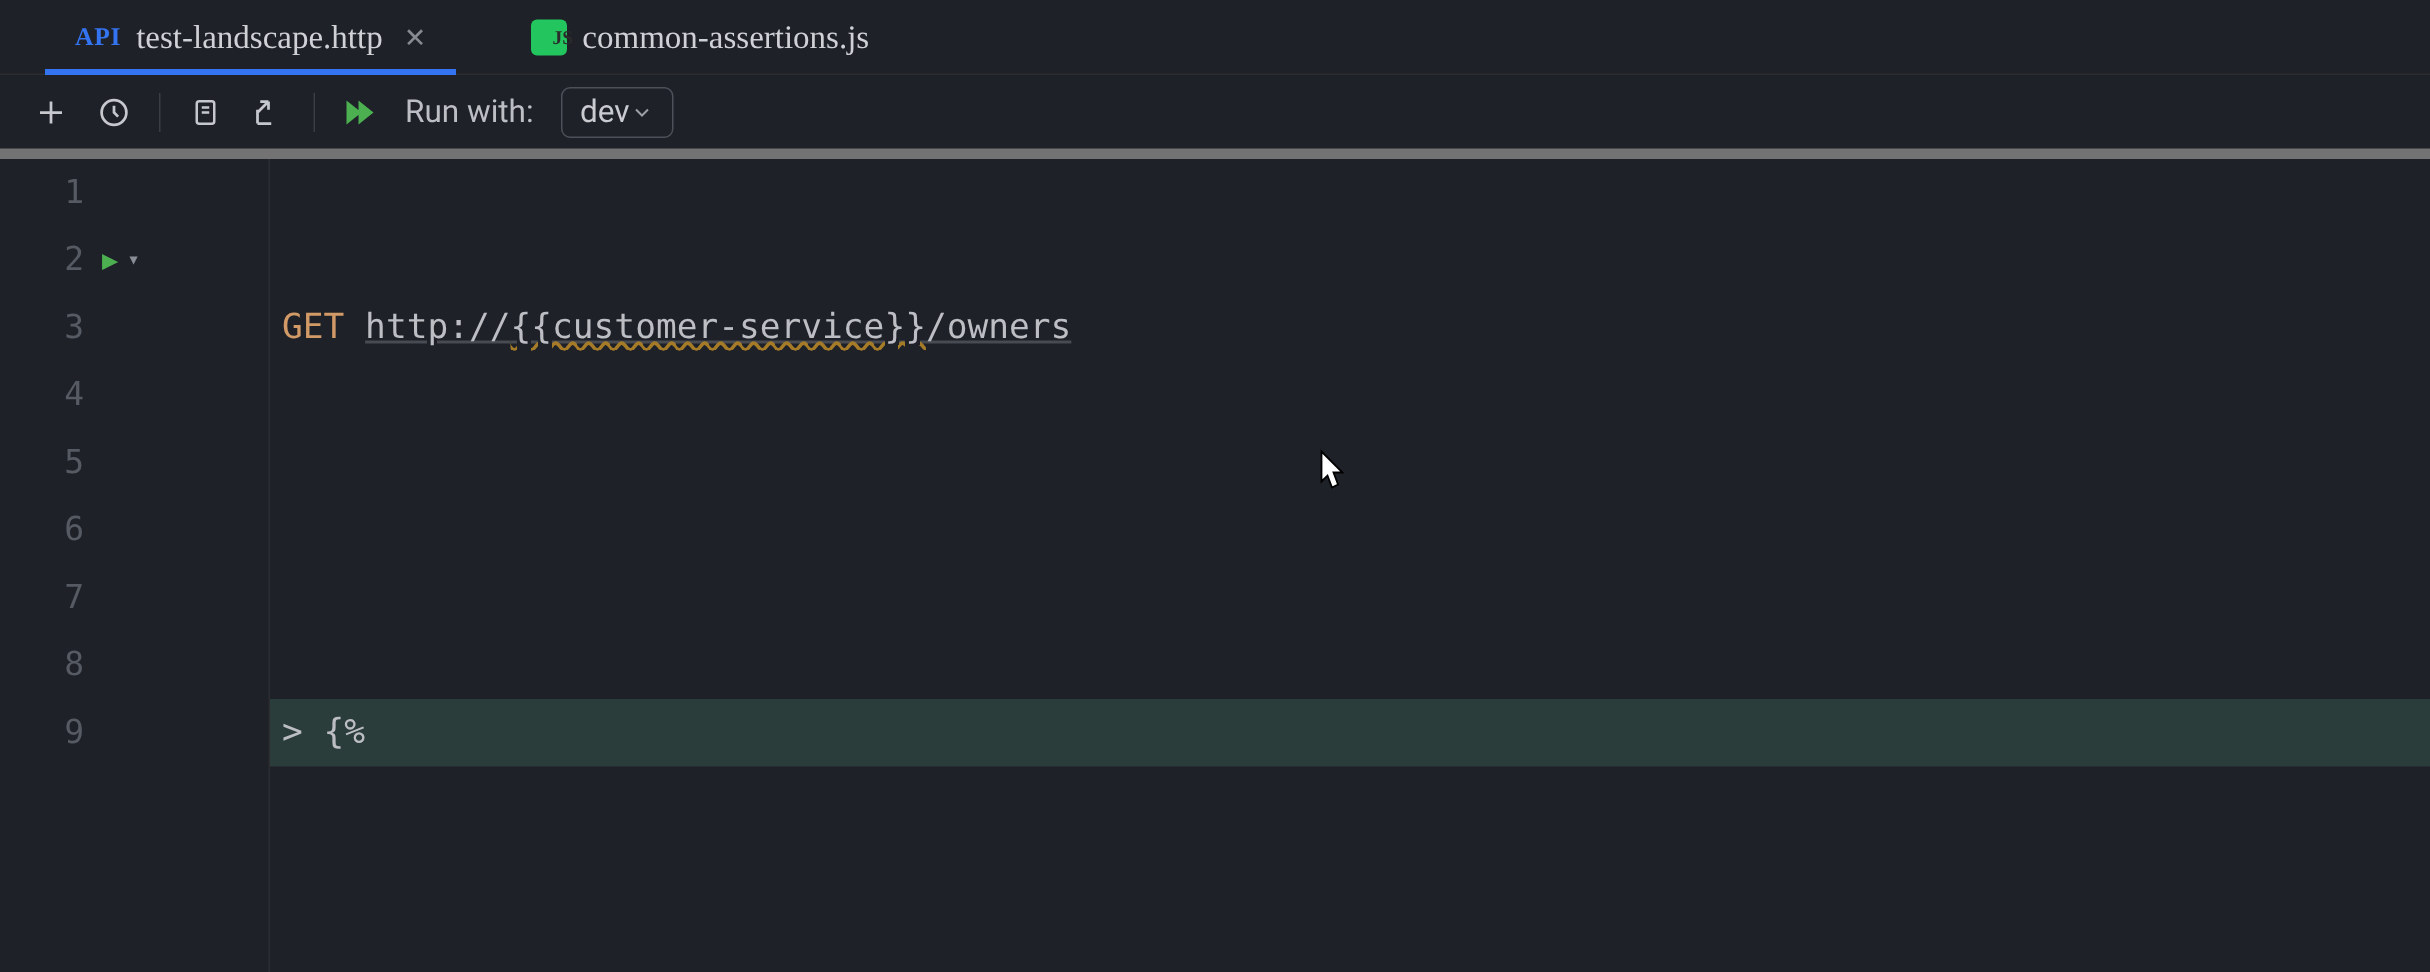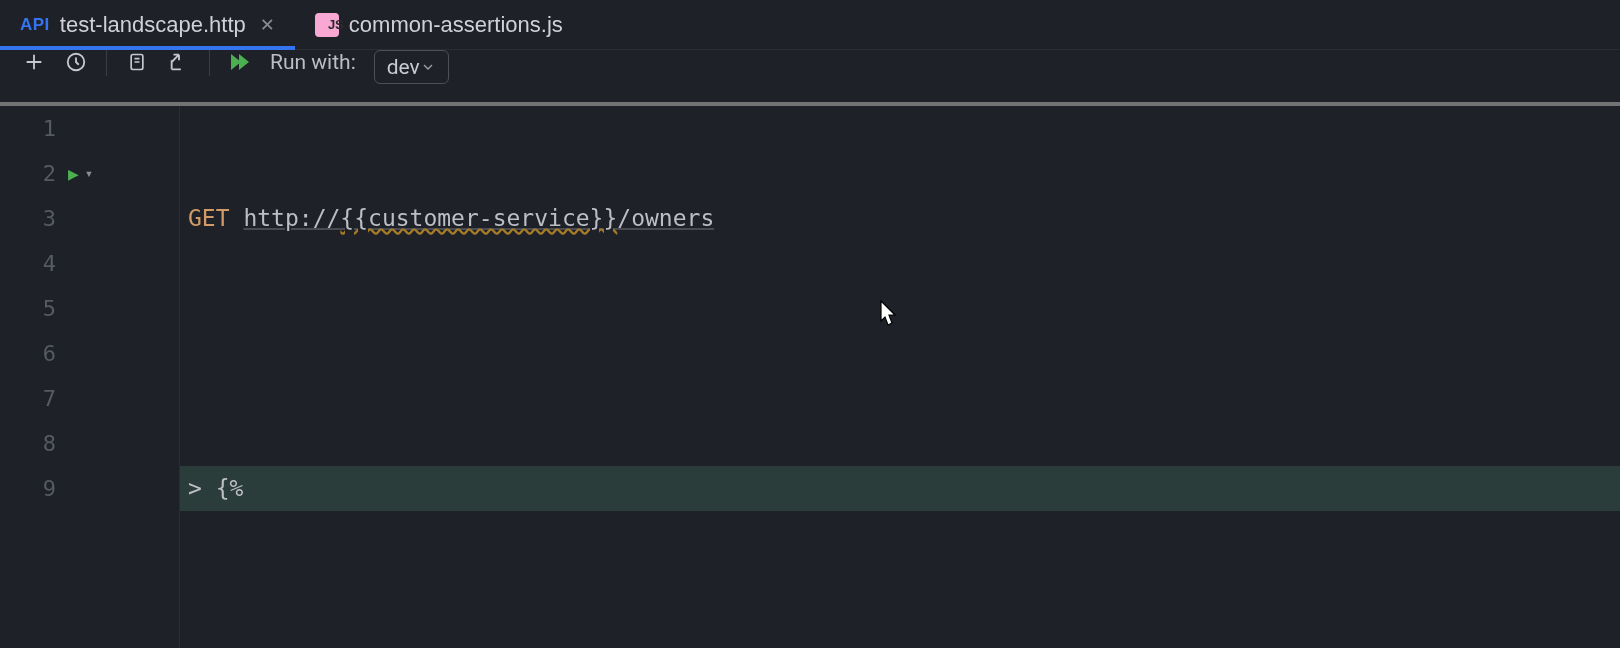--- a/index.html
+++ b/index.html
@@ -25,9 +25,10 @@
     gap: 10px;
     padding: 0 20px;
     font-size: 22px;
-    font-family: Liberation Sans, sans-serif;
+    font-family: Liberation Serif, serif;
     color: #cfd1d6;
     position: relative;
+    margin-left: 30px;
   }
   .tab.active::after {
     content: "";

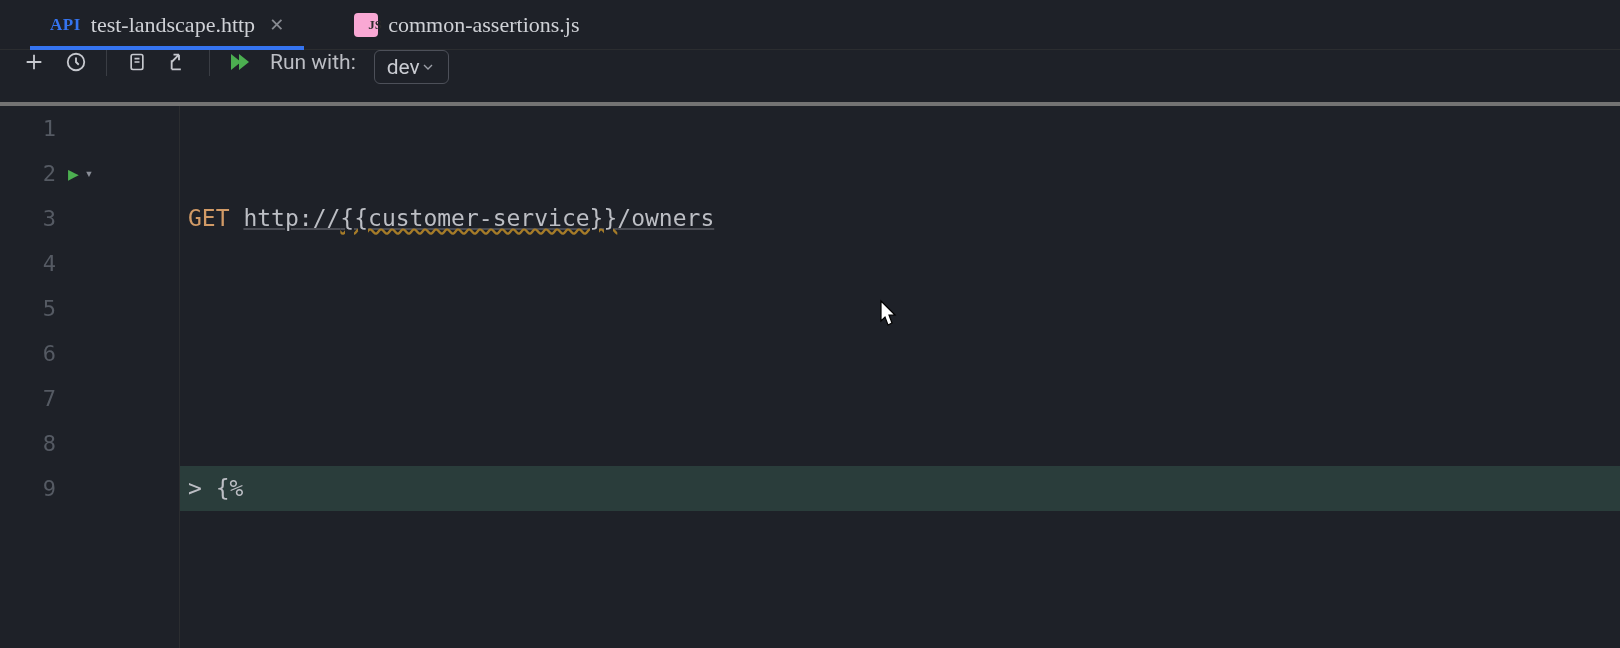--- a/index.html
+++ b/index.html
@@ -49,7 +49,7 @@
     letter-spacing: 0.5px;
   }
   .js-badge {
-    background: #f9a8d4;
+    background: #22c55e;
     color: #2b2b2b;
     font-weight: 700;
     font-size: 13px;

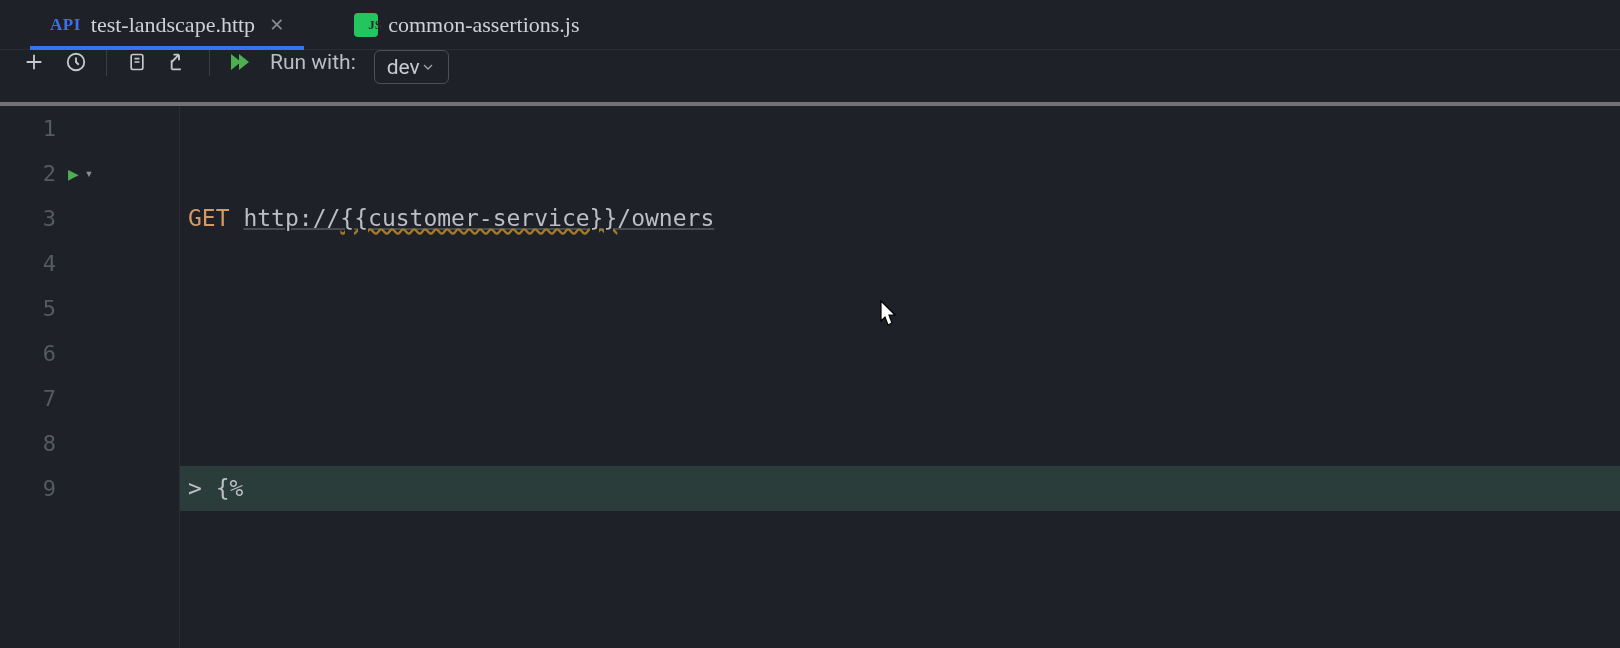--- a/index.html
+++ b/index.html
@@ -61,11 +61,11 @@
   
   .toolbar {
     display: flex;
-    align-items: flex-start;
+    align-items: center;
     gap: 18px;
     height: 56px;
     padding: 0 22px;
-    border-bottom: 4px solid #737373;
+    border-bottom: 7px solid #737373;
     font-family: -apple-system, "Segoe UI", Roboto, Arial, sans-serif;
   }
   .tb-icon {

